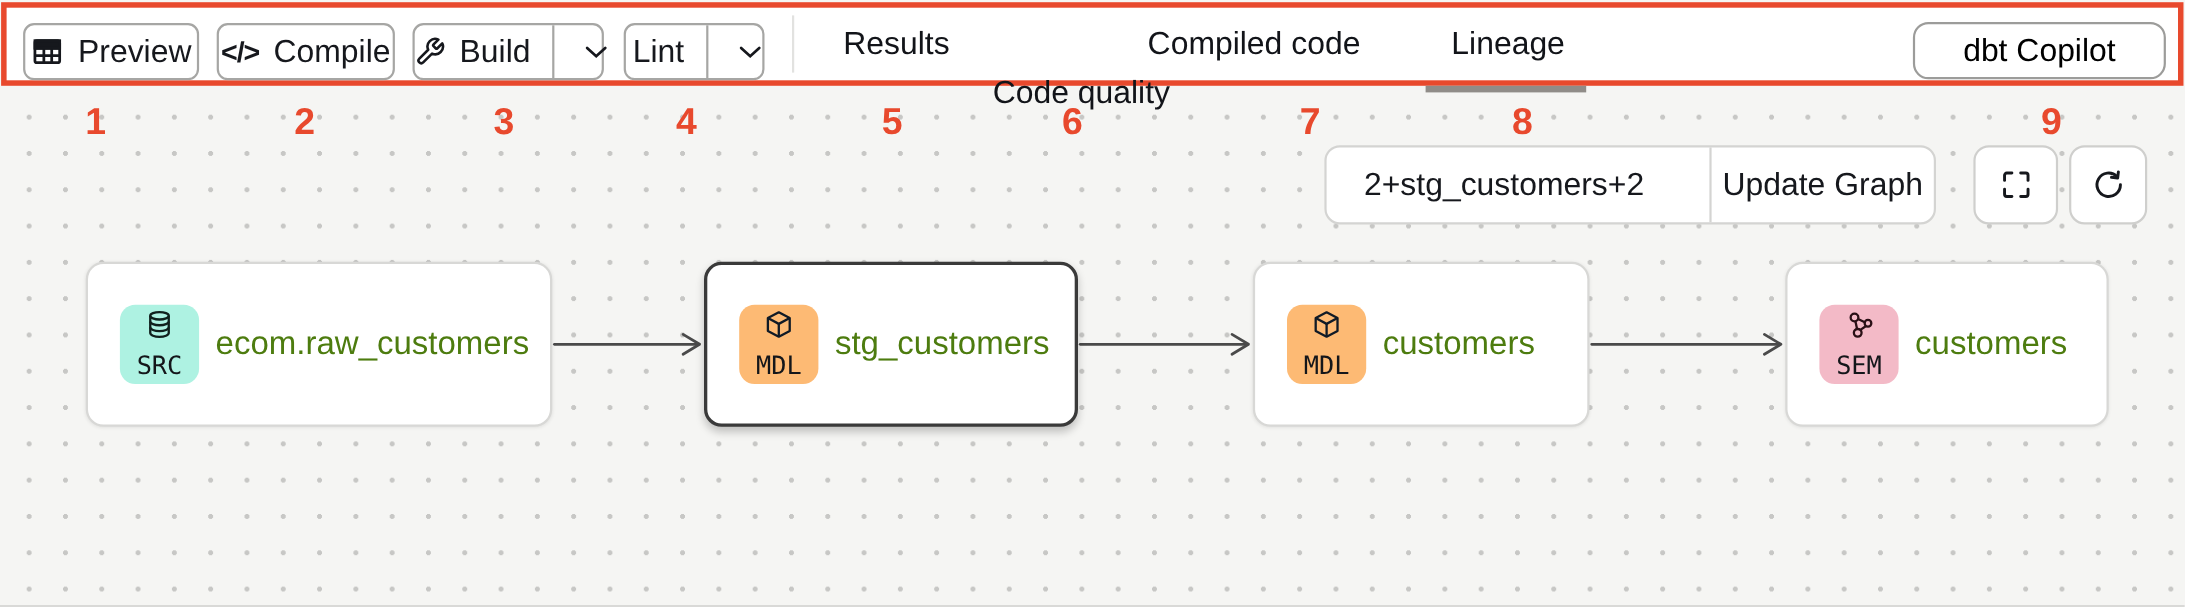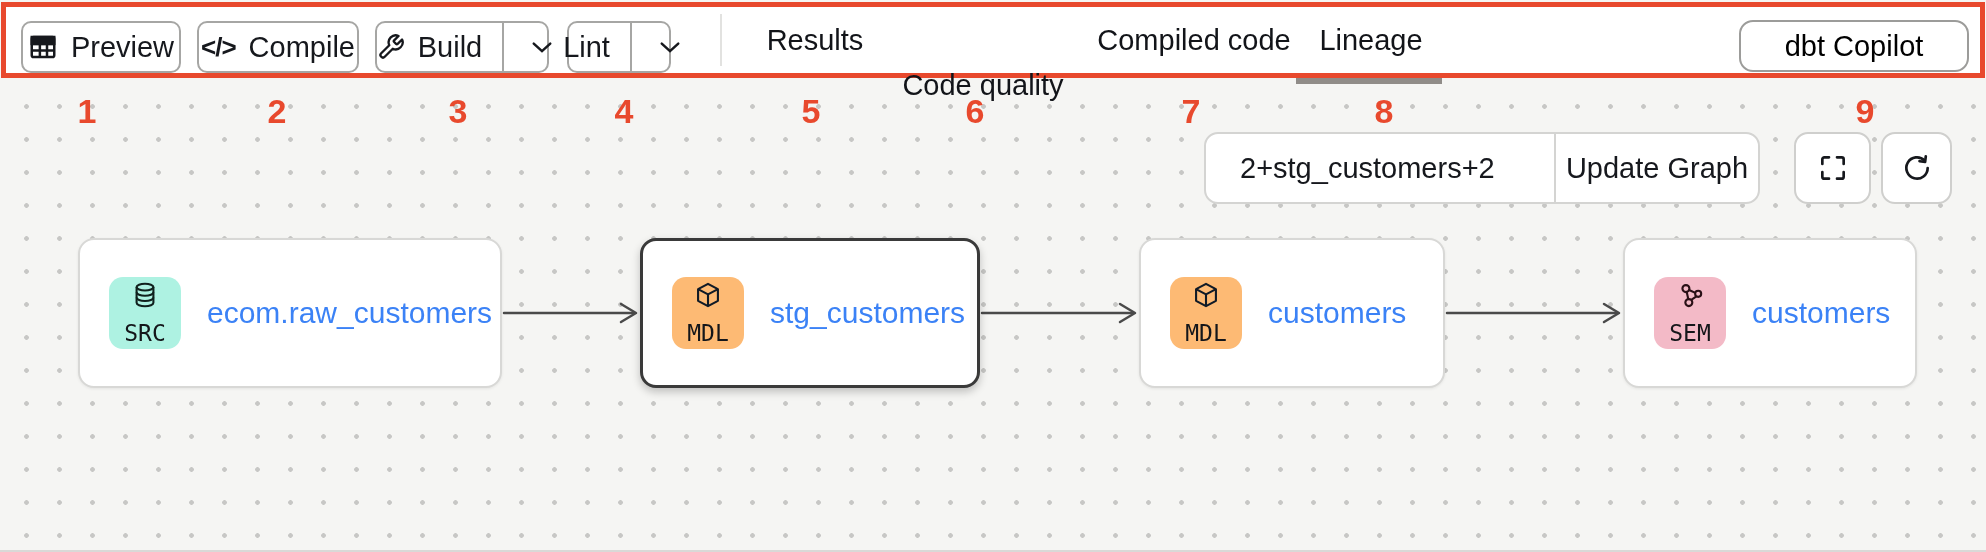--- a/index.html
+++ b/index.html
@@ -166,7 +166,7 @@
     </span>
   </div>
 
-  <div class="tbtn split" style="left:561px; width:104px;">
+  <div class="tbtn split" style="left:561px; width:128px;">
     <span class="main">
       <span>Lint</span>
     </span>

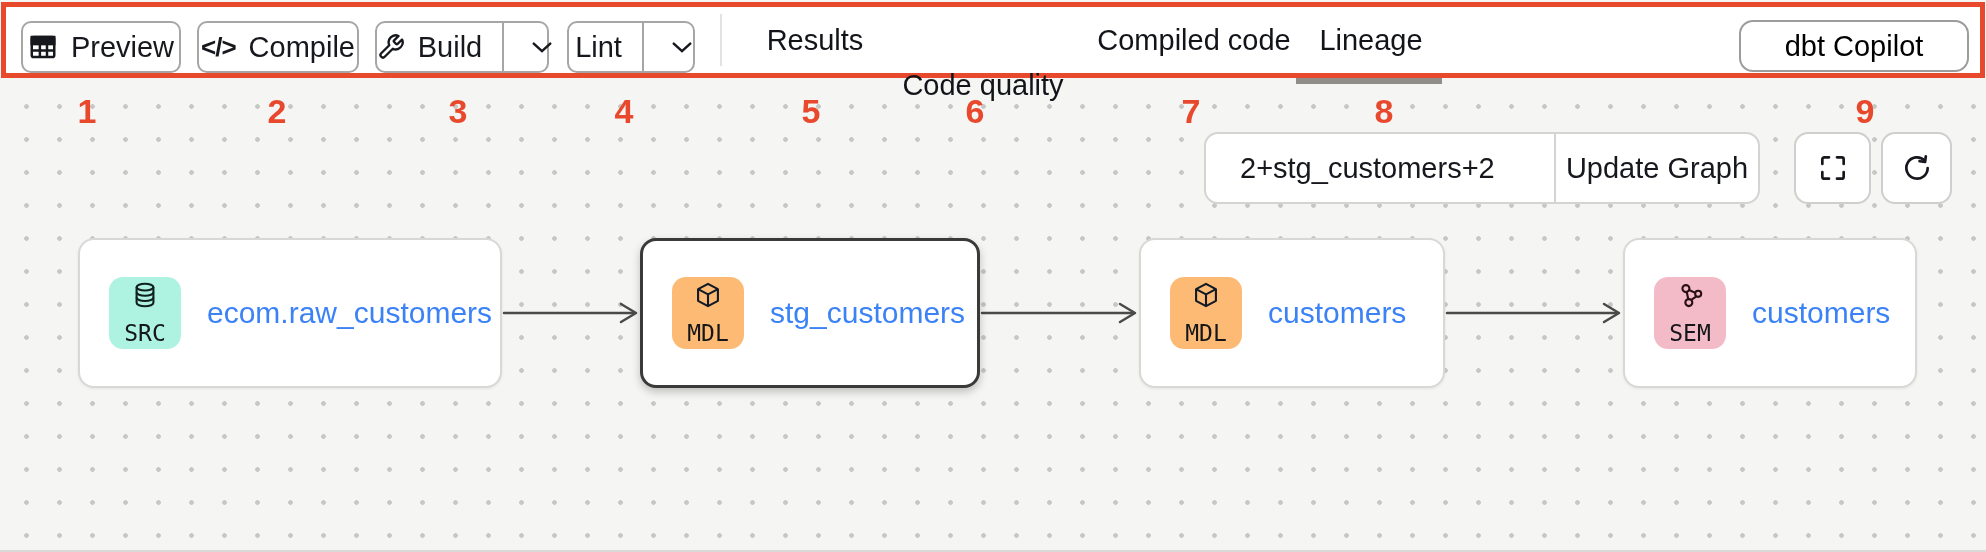--- a/index.html
+++ b/index.html
@@ -185,7 +185,7 @@
   <div class="tab" style="left:977px;margin-top:45px;">
       <span>Code quality</span>
     </div>
-  <div class="tab" style="left:1188px;">
+  <div class="tab" style="left:1134px;">
       <span>Compiled code</span>
     </div>
   <div class="tab" style="left:1365px;">

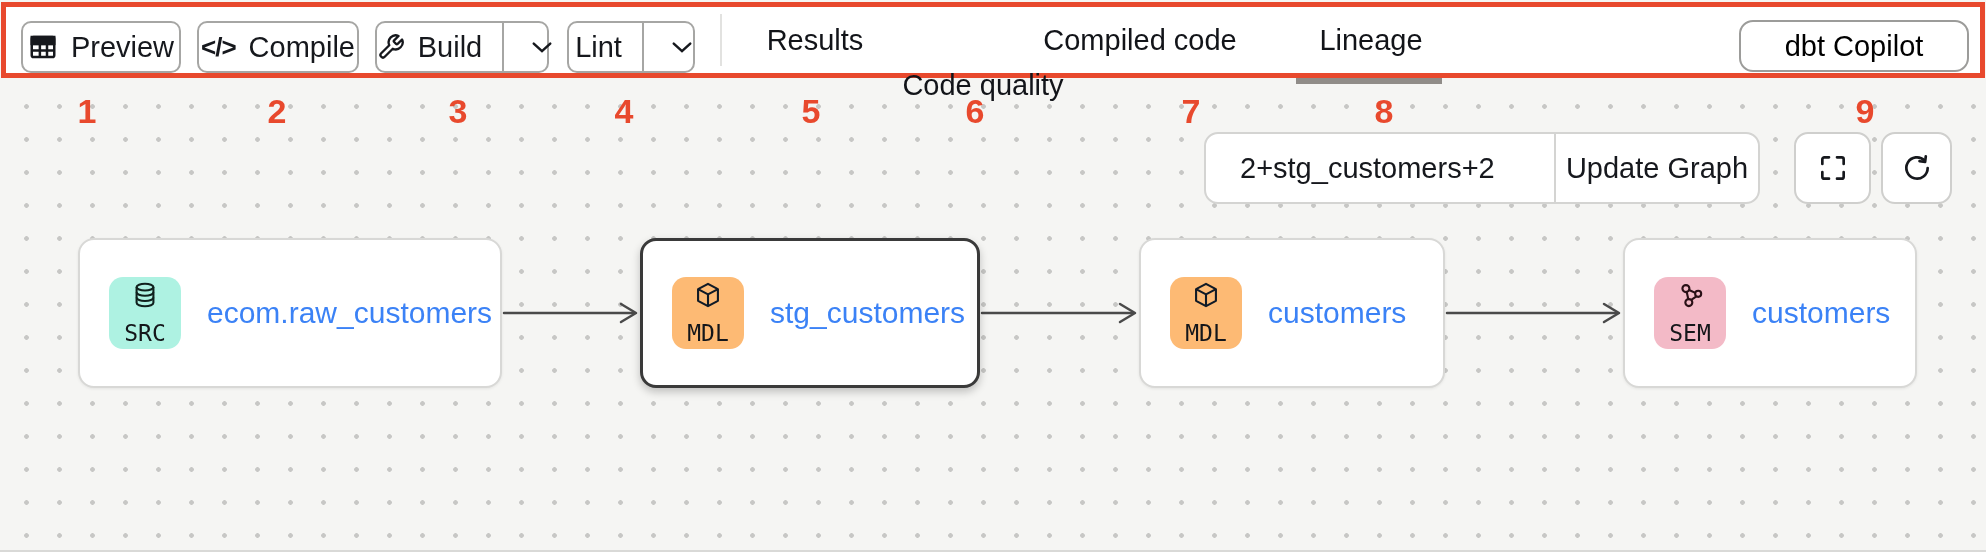--- a/index.html
+++ b/index.html
@@ -116,7 +116,7 @@
   .node-badge.src { background:#aef2e2; }
   .node-badge.mdl { background:#fdba74; }
   .node-badge.sem { background:#f3bac7; }
-  .node-label { margin-left:26px; font-size:30px; color:#3b82f6; white-space:nowrap; }
+  .node-label { margin-left:15px; font-size:30px; color:#4d7c0f; white-space:nowrap; }
 
   .edges { position:absolute; left:0; top:0; width:1986px; height:552px; z-index:1; }
 </style>

